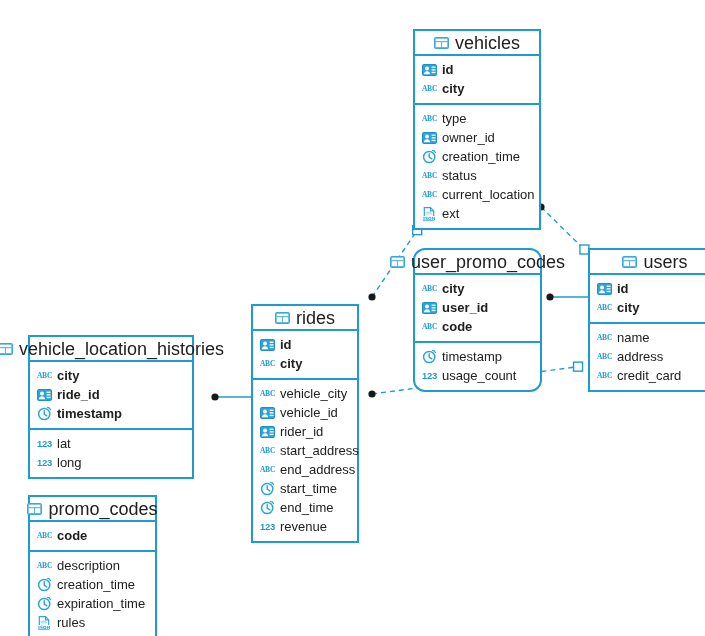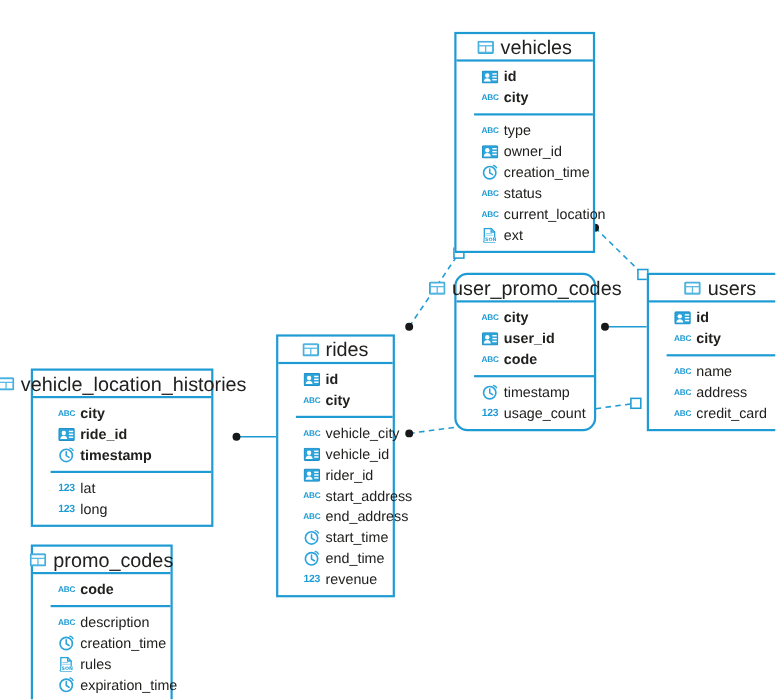--- a/index.html
+++ b/index.html
@@ -45,7 +45,6 @@
   }
   .tbl-section {
     padding: 4px 7px 5px 7px;
-    margin-left: 16px;
   }
   .tbl-section.keys {
     border-bottom: 2px solid #1f9bd4;

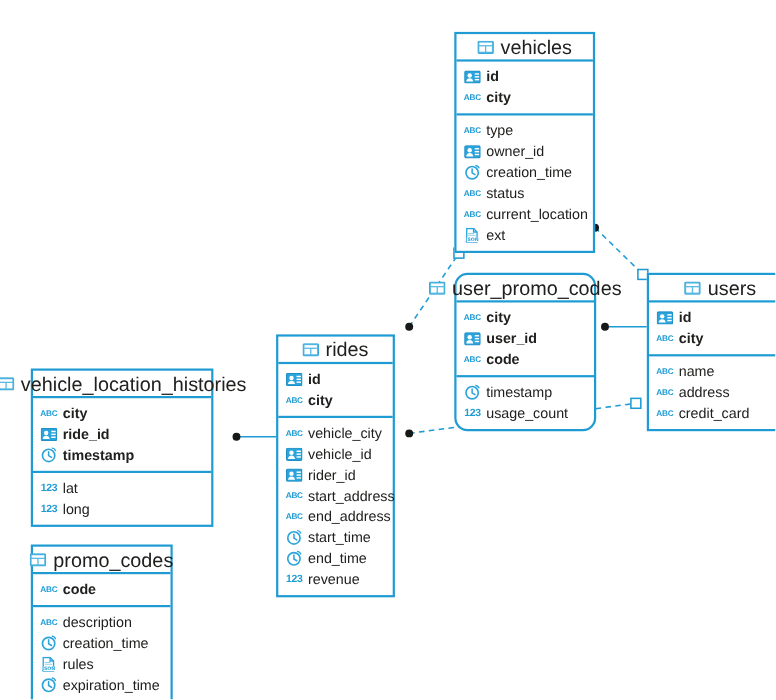--- a/index.html
+++ b/index.html
@@ -73,7 +73,7 @@
   }
   .ico svg { display: block; }
   .ico-abc {
-    font-family: Liberation Sans, sans-serif;
+    font-family: Liberation Serif, serif;
     font-size: 7.5px;
     font-weight: bold;
     color: #1f9bd4;

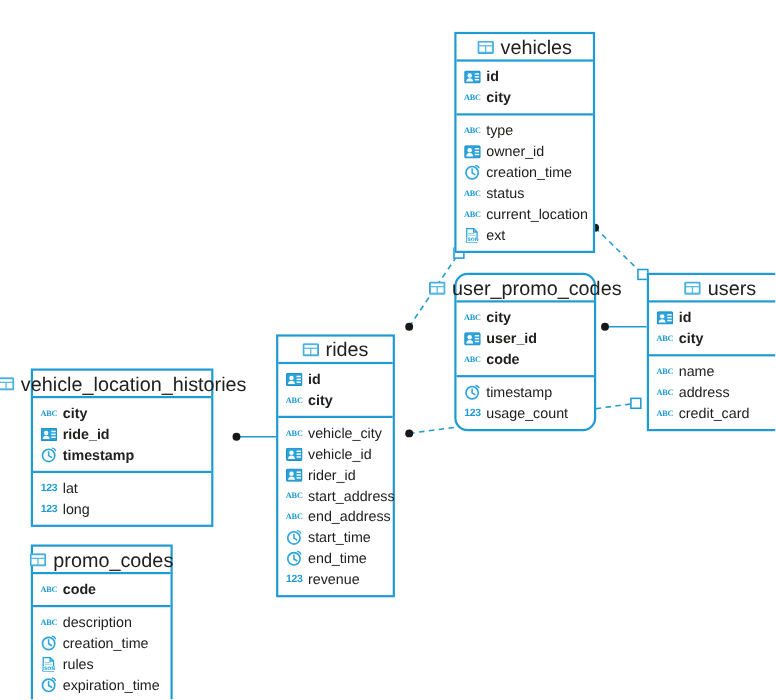--- a/index.html
+++ b/index.html
@@ -482,6 +482,16 @@
         </div>
         <div class="field-row">
           <span class="ico">
+            <svg width="15" height="15" viewBox="0 0 15 15">
+              <circle cx="7.2" cy="8" r="5.6" fill="#ffffff" stroke="#2ba4dc" stroke-width="1.5"></circle>
+              <path d="M7.2 4.6v3.6l2.6 1.6" fill="none" stroke="#2ba4dc" stroke-width="1.4" stroke-linecap="round"></path>
+              <path d="M10.6 1.4c1.4 0.2 2.4 1.1 2.8 2.2" fill="none" stroke="#2ba4dc" stroke-width="1.3" stroke-linecap="round"></path>
+            </svg>
+          </span>
+          <span class="field-name">expiration_time</span>
+        </div>
+        <div class="field-row">
+          <span class="ico">
             <svg width="15" height="14" viewBox="0 0 15 14">
               <path d="M2.3 0.7h6.2l3.2 3.2v9.4H2.3z" fill="#ffffff" stroke="#2ba4dc" stroke-width="1.2"></path>
               <path d="M8.5 0.7v3.2h3.2" fill="none" stroke="#2ba4dc" stroke-width="1.2"></path>
@@ -493,16 +503,6 @@
           </span>
           <span class="field-name">rules</span>
         </div>
-        <div class="field-row">
-          <span class="ico">
-            <svg width="15" height="15" viewBox="0 0 15 15">
-              <circle cx="7.2" cy="8" r="5.6" fill="#ffffff" stroke="#2ba4dc" stroke-width="1.5"></circle>
-              <path d="M7.2 4.6v3.6l2.6 1.6" fill="none" stroke="#2ba4dc" stroke-width="1.4" stroke-linecap="round"></path>
-              <path d="M10.6 1.4c1.4 0.2 2.4 1.1 2.8 2.2" fill="none" stroke="#2ba4dc" stroke-width="1.3" stroke-linecap="round"></path>
-            </svg>
-          </span>
-          <span class="field-name">expiration_time</span>
-        </div>
       </div>
     </div>
   </div>

